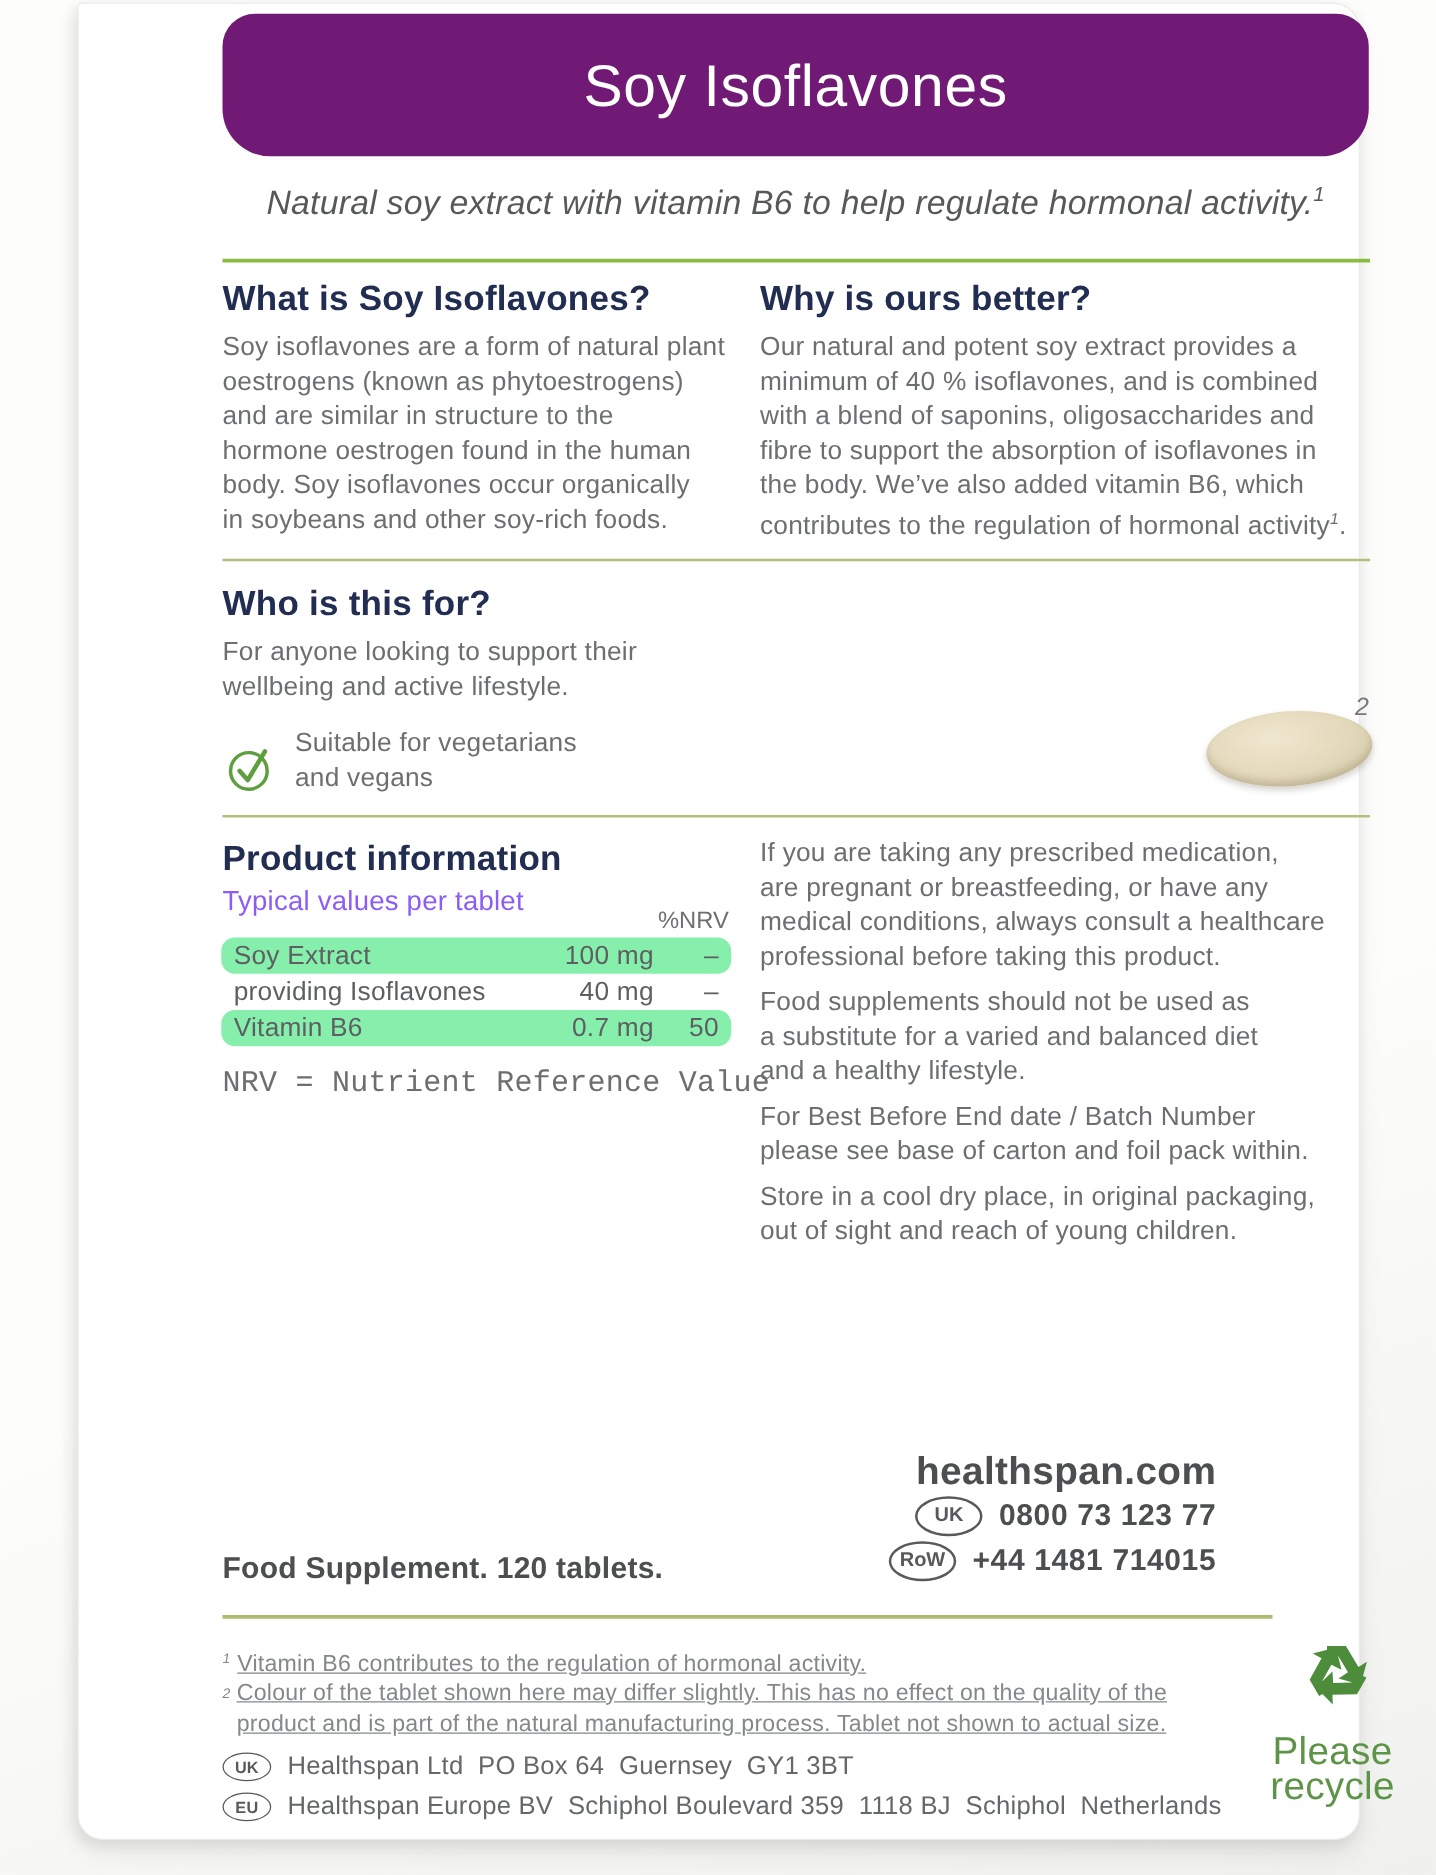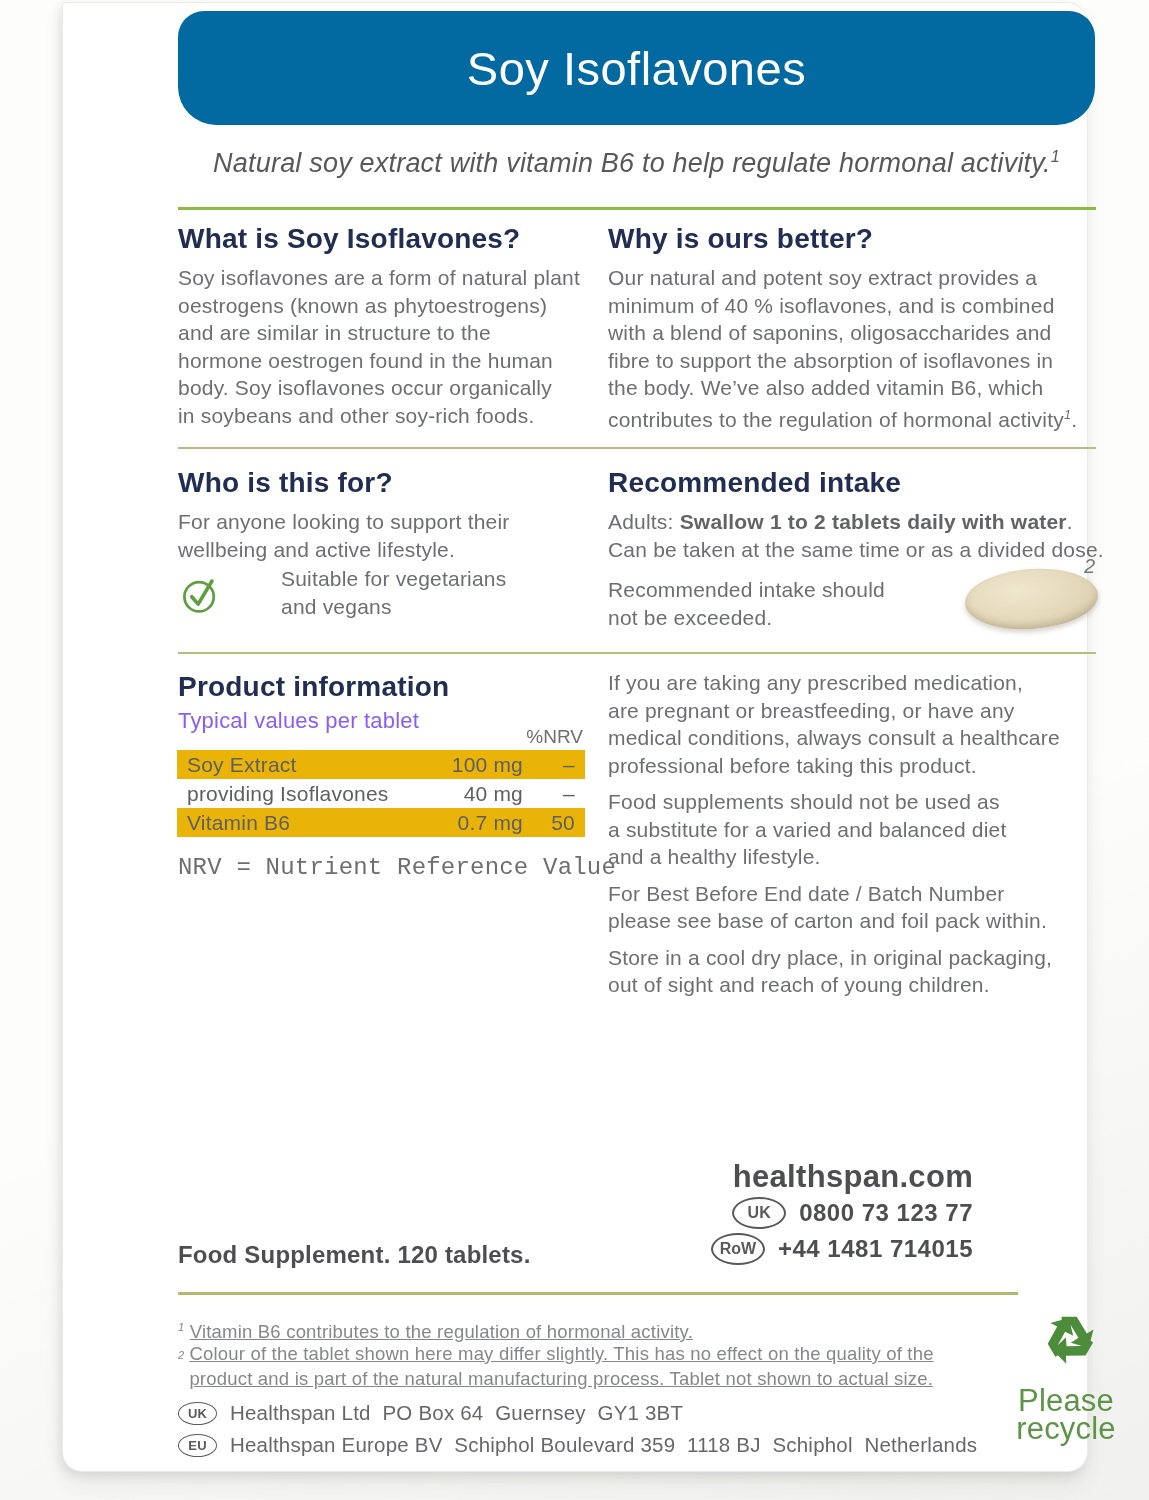--- a/index.html
+++ b/index.html
@@ -19,7 +19,7 @@
   }
   .banner{
     position:absolute;left:115px;top:8px;width:917px;height:114px;
-    background:#0369a1;
+    background:#701a75;
     border-radius:26px 26px 38px 38px;
     display:flex;align-items:center;justify-content:center;
   }

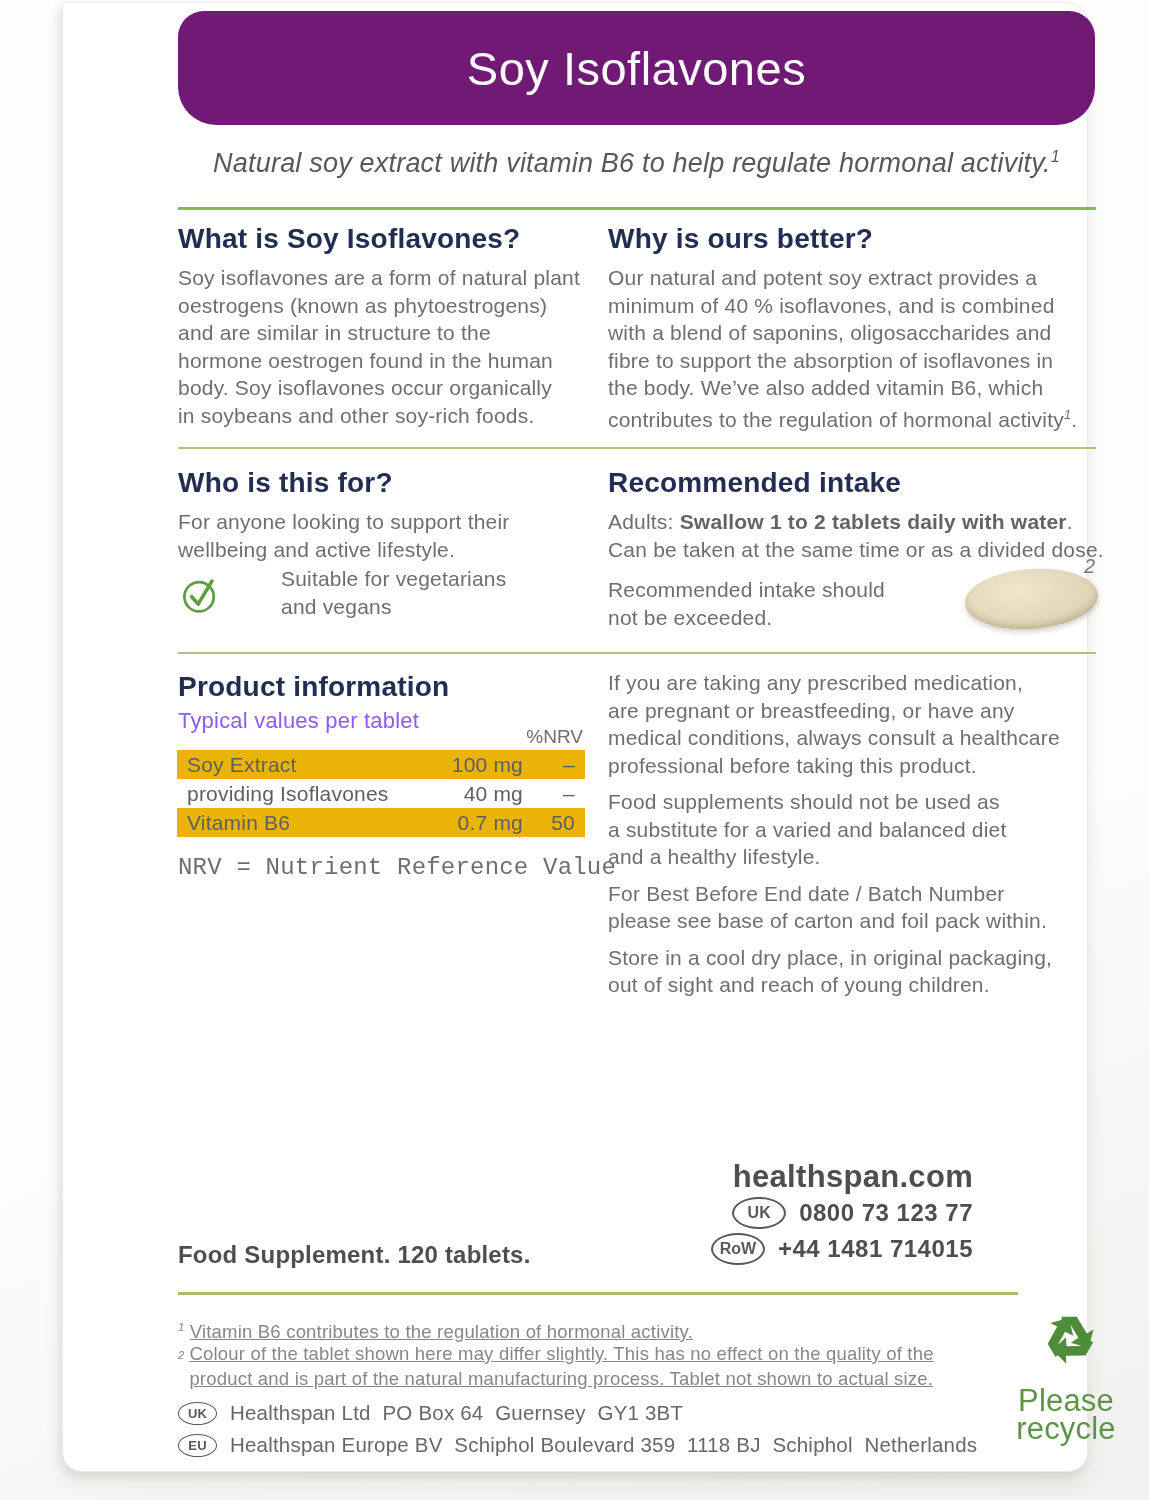--- a/index.html
+++ b/index.html
@@ -146,13 +146,6 @@
 and vegans</p>
       </div>
     </div>
-    <div class="col-right" style="top:464px">
-      <h2>Recommended intake</h2>
-      <div class="body"><span>Adults: </span><span class="bold">Swallow 1 to 2 tablets daily with water</span><span>.</span></div>
-      <div class="body">Can be taken at the same time or as a divided dose.</div>
-      <p class="body note">Recommended intake should
-not be exceeded.</p>
-    </div>
 
     <div class="tablet"></div>
     <div class="tablet-sup">2</div>

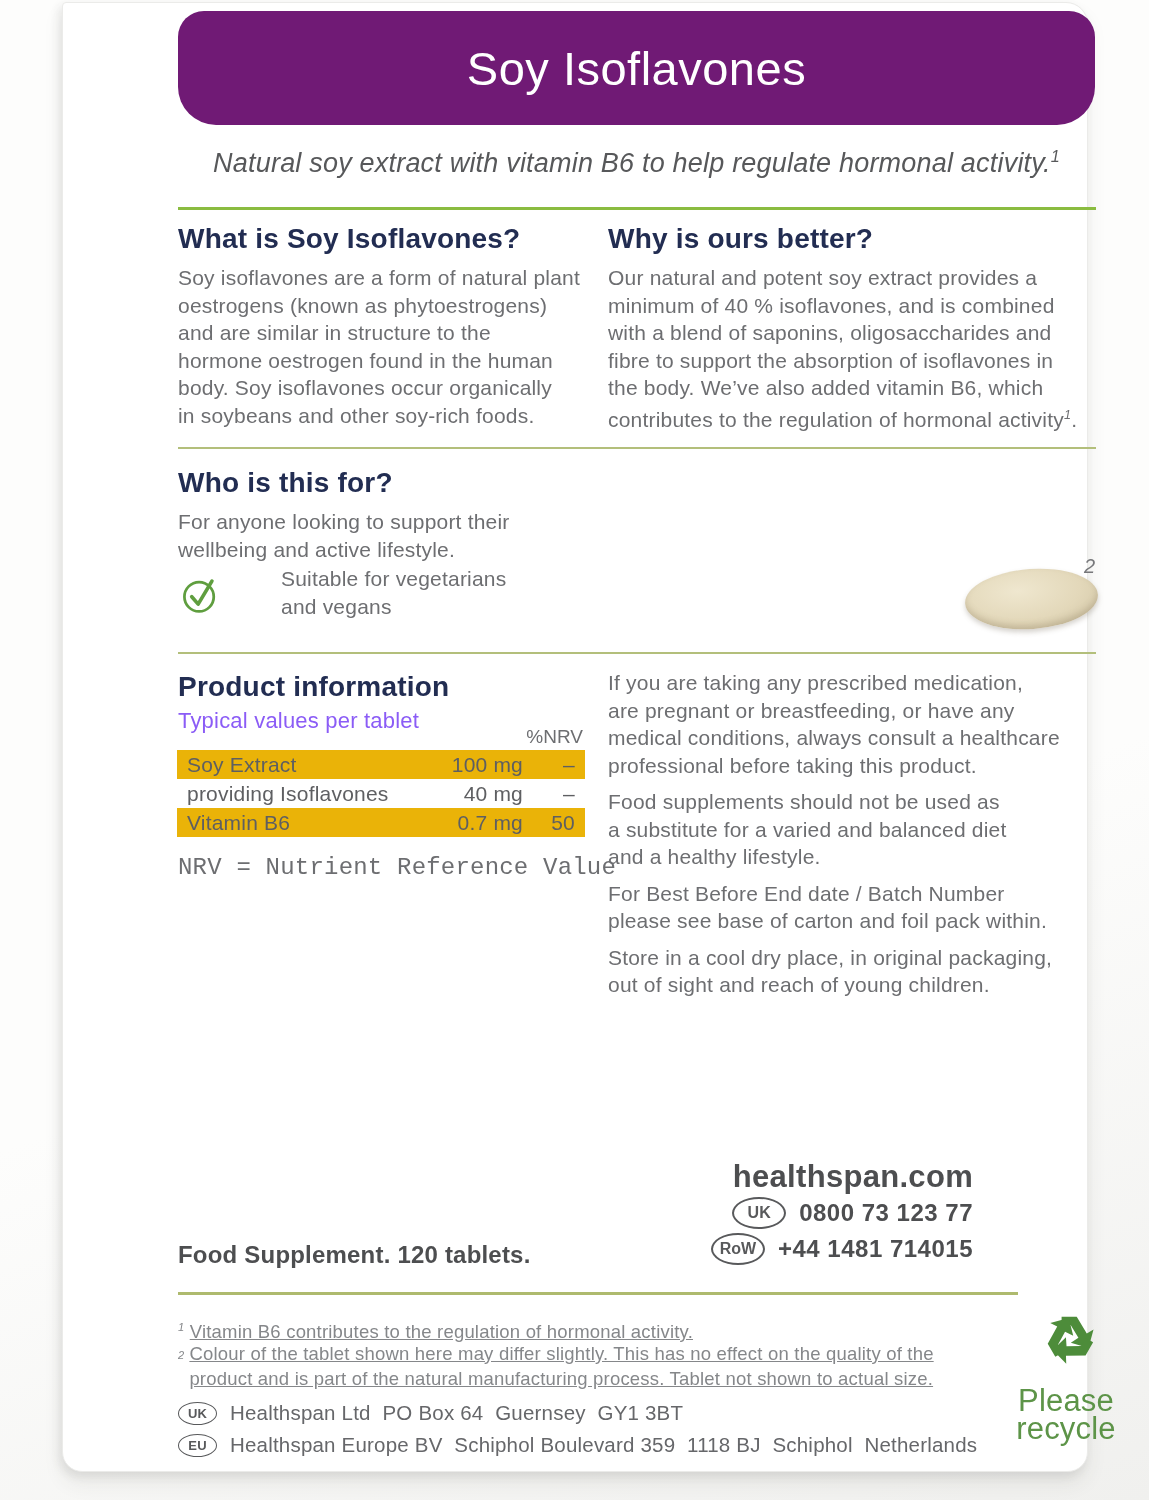--- a/index.html
+++ b/index.html
@@ -43,7 +43,7 @@
   }
   .col-left{position:absolute;left:115px;width:434px;}
   .col-right{position:absolute;left:545px;width:504px;}
-  .check-row{display:flex;margin-top:2px;align-items:center;gap:45px;}
+  .check-row{display:flex;margin-top:18px;align-items:flex-end;}
   .check-row svg{flex:0 0 auto;margin-right:14px;margin-top:2px;}
   .bold{font-weight:700;color:#626366;}
   .note{margin-top:13px;}

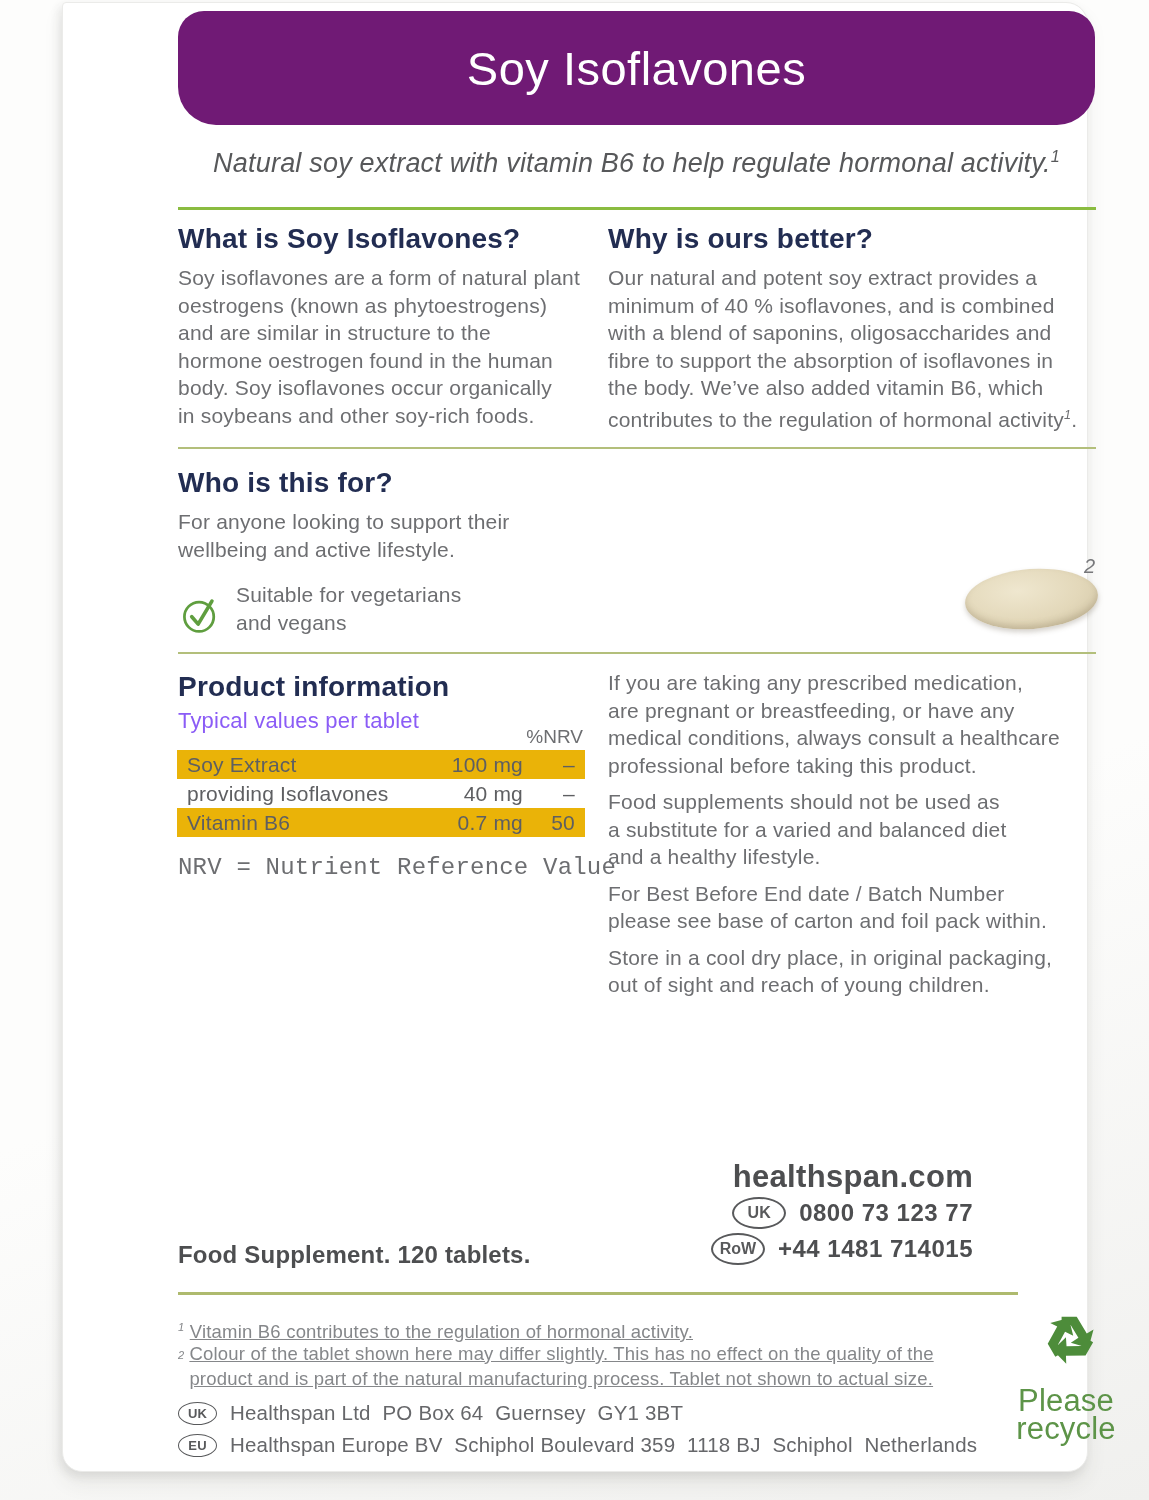--- a/index.html
+++ b/index.html
@@ -61,7 +61,7 @@
   .nrv-head{position:absolute;left:115px;top:723px;width:405px;text-align:right;font-size:19px;color:#6d6e71;}
   .ptable{position:absolute;left:114px;top:747px;width:408px;}
   .prow{display:flex;align-items:center;height:29px;padding:0 10px;font-size:21px;letter-spacing:.2px;color:#5e5f62;}
-  .prow.green{background:#eab308;}
+  .prow.green{background:#86efac;border-radius:11px;}
   .prow .name{flex:1;}
   .prow .amt{width:112px;text-align:right;}
   .prow .nrv{width:52px;text-align:right;}

